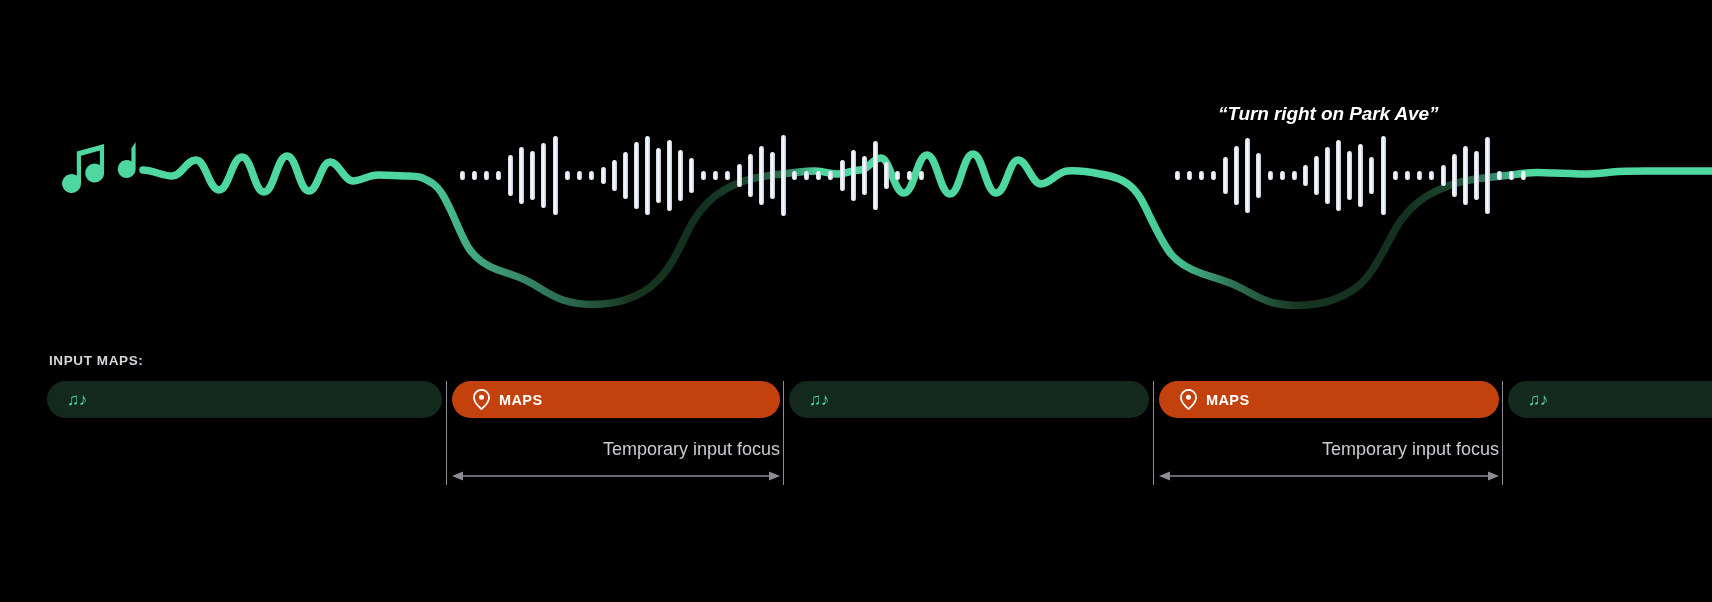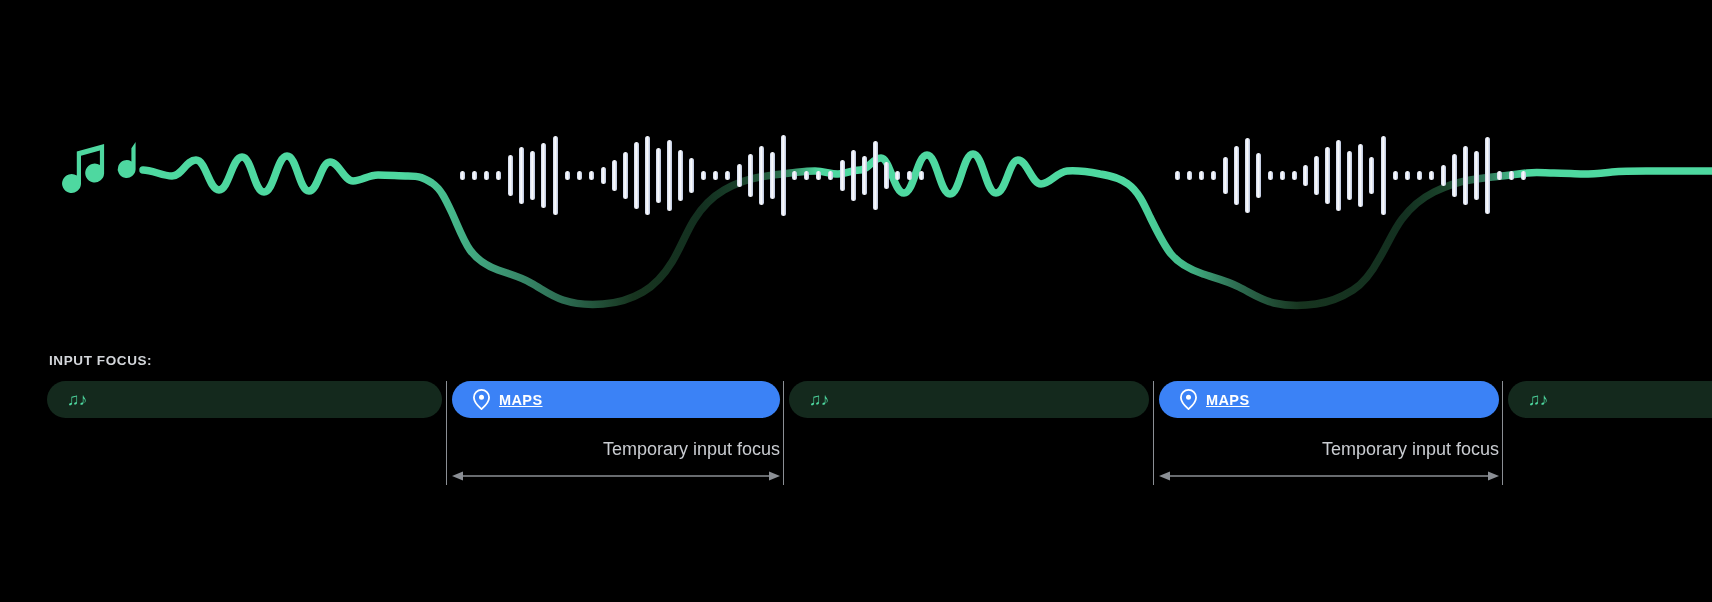--- a/index.html
+++ b/index.html
@@ -241,6 +241,7 @@
       </g>
     </svg>
 
+    <div class="caption" id="caption-2">“Turn right on Park Ave”</div>
   </div>
 
   <div id="focus-label">INPUT FOCUS:</div>

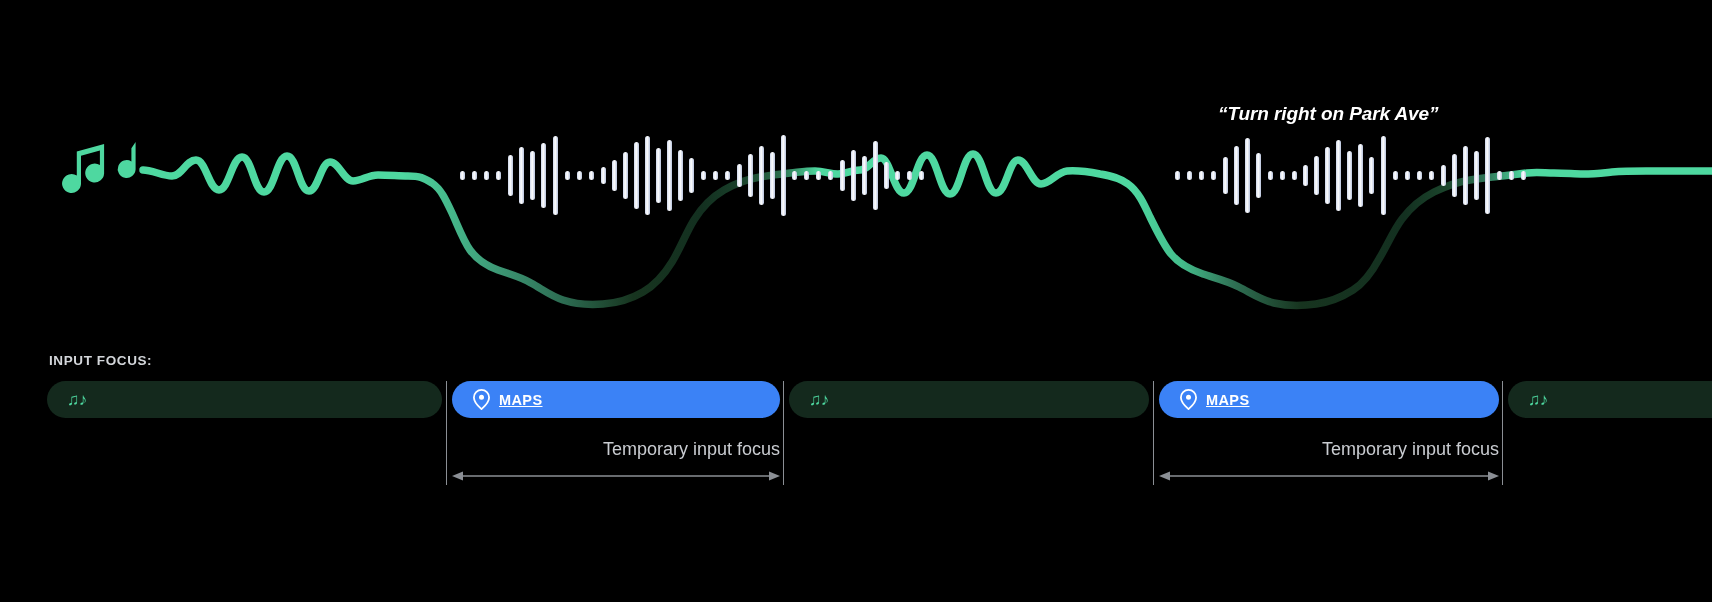--- a/index.html
+++ b/index.html
@@ -244,7 +244,7 @@
     <div class="caption" id="caption-2">“Turn right on Park Ave”</div>
   </div>
 
-  <div id="focus-label">INPUT FOCUS:</div>
+  <div id="focus-label">INPUT MAPS:</div>
 
   <div id="track">
 

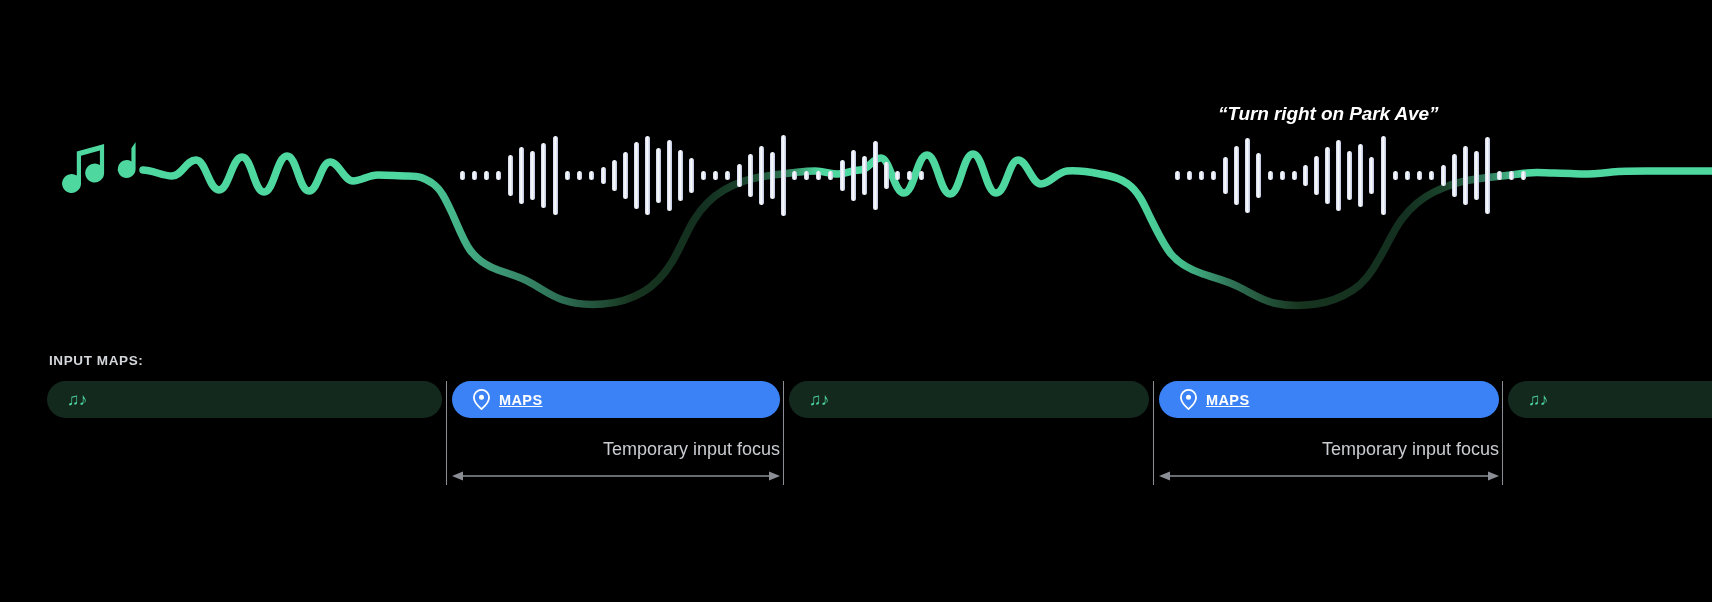--- a/index.html
+++ b/index.html
@@ -40,7 +40,7 @@
     display:flex;align-items:center;
   }
   .pill.music{background:#14291d;}
-  .pill.app{background:#3b82f6;text-decoration:underline;}
+  .pill.app{background:#c2410c;}
   .pill .notes{
     margin-left:20px;font-size:17px;line-height:1;color:#4ed8a0;
     letter-spacing:-1px;

